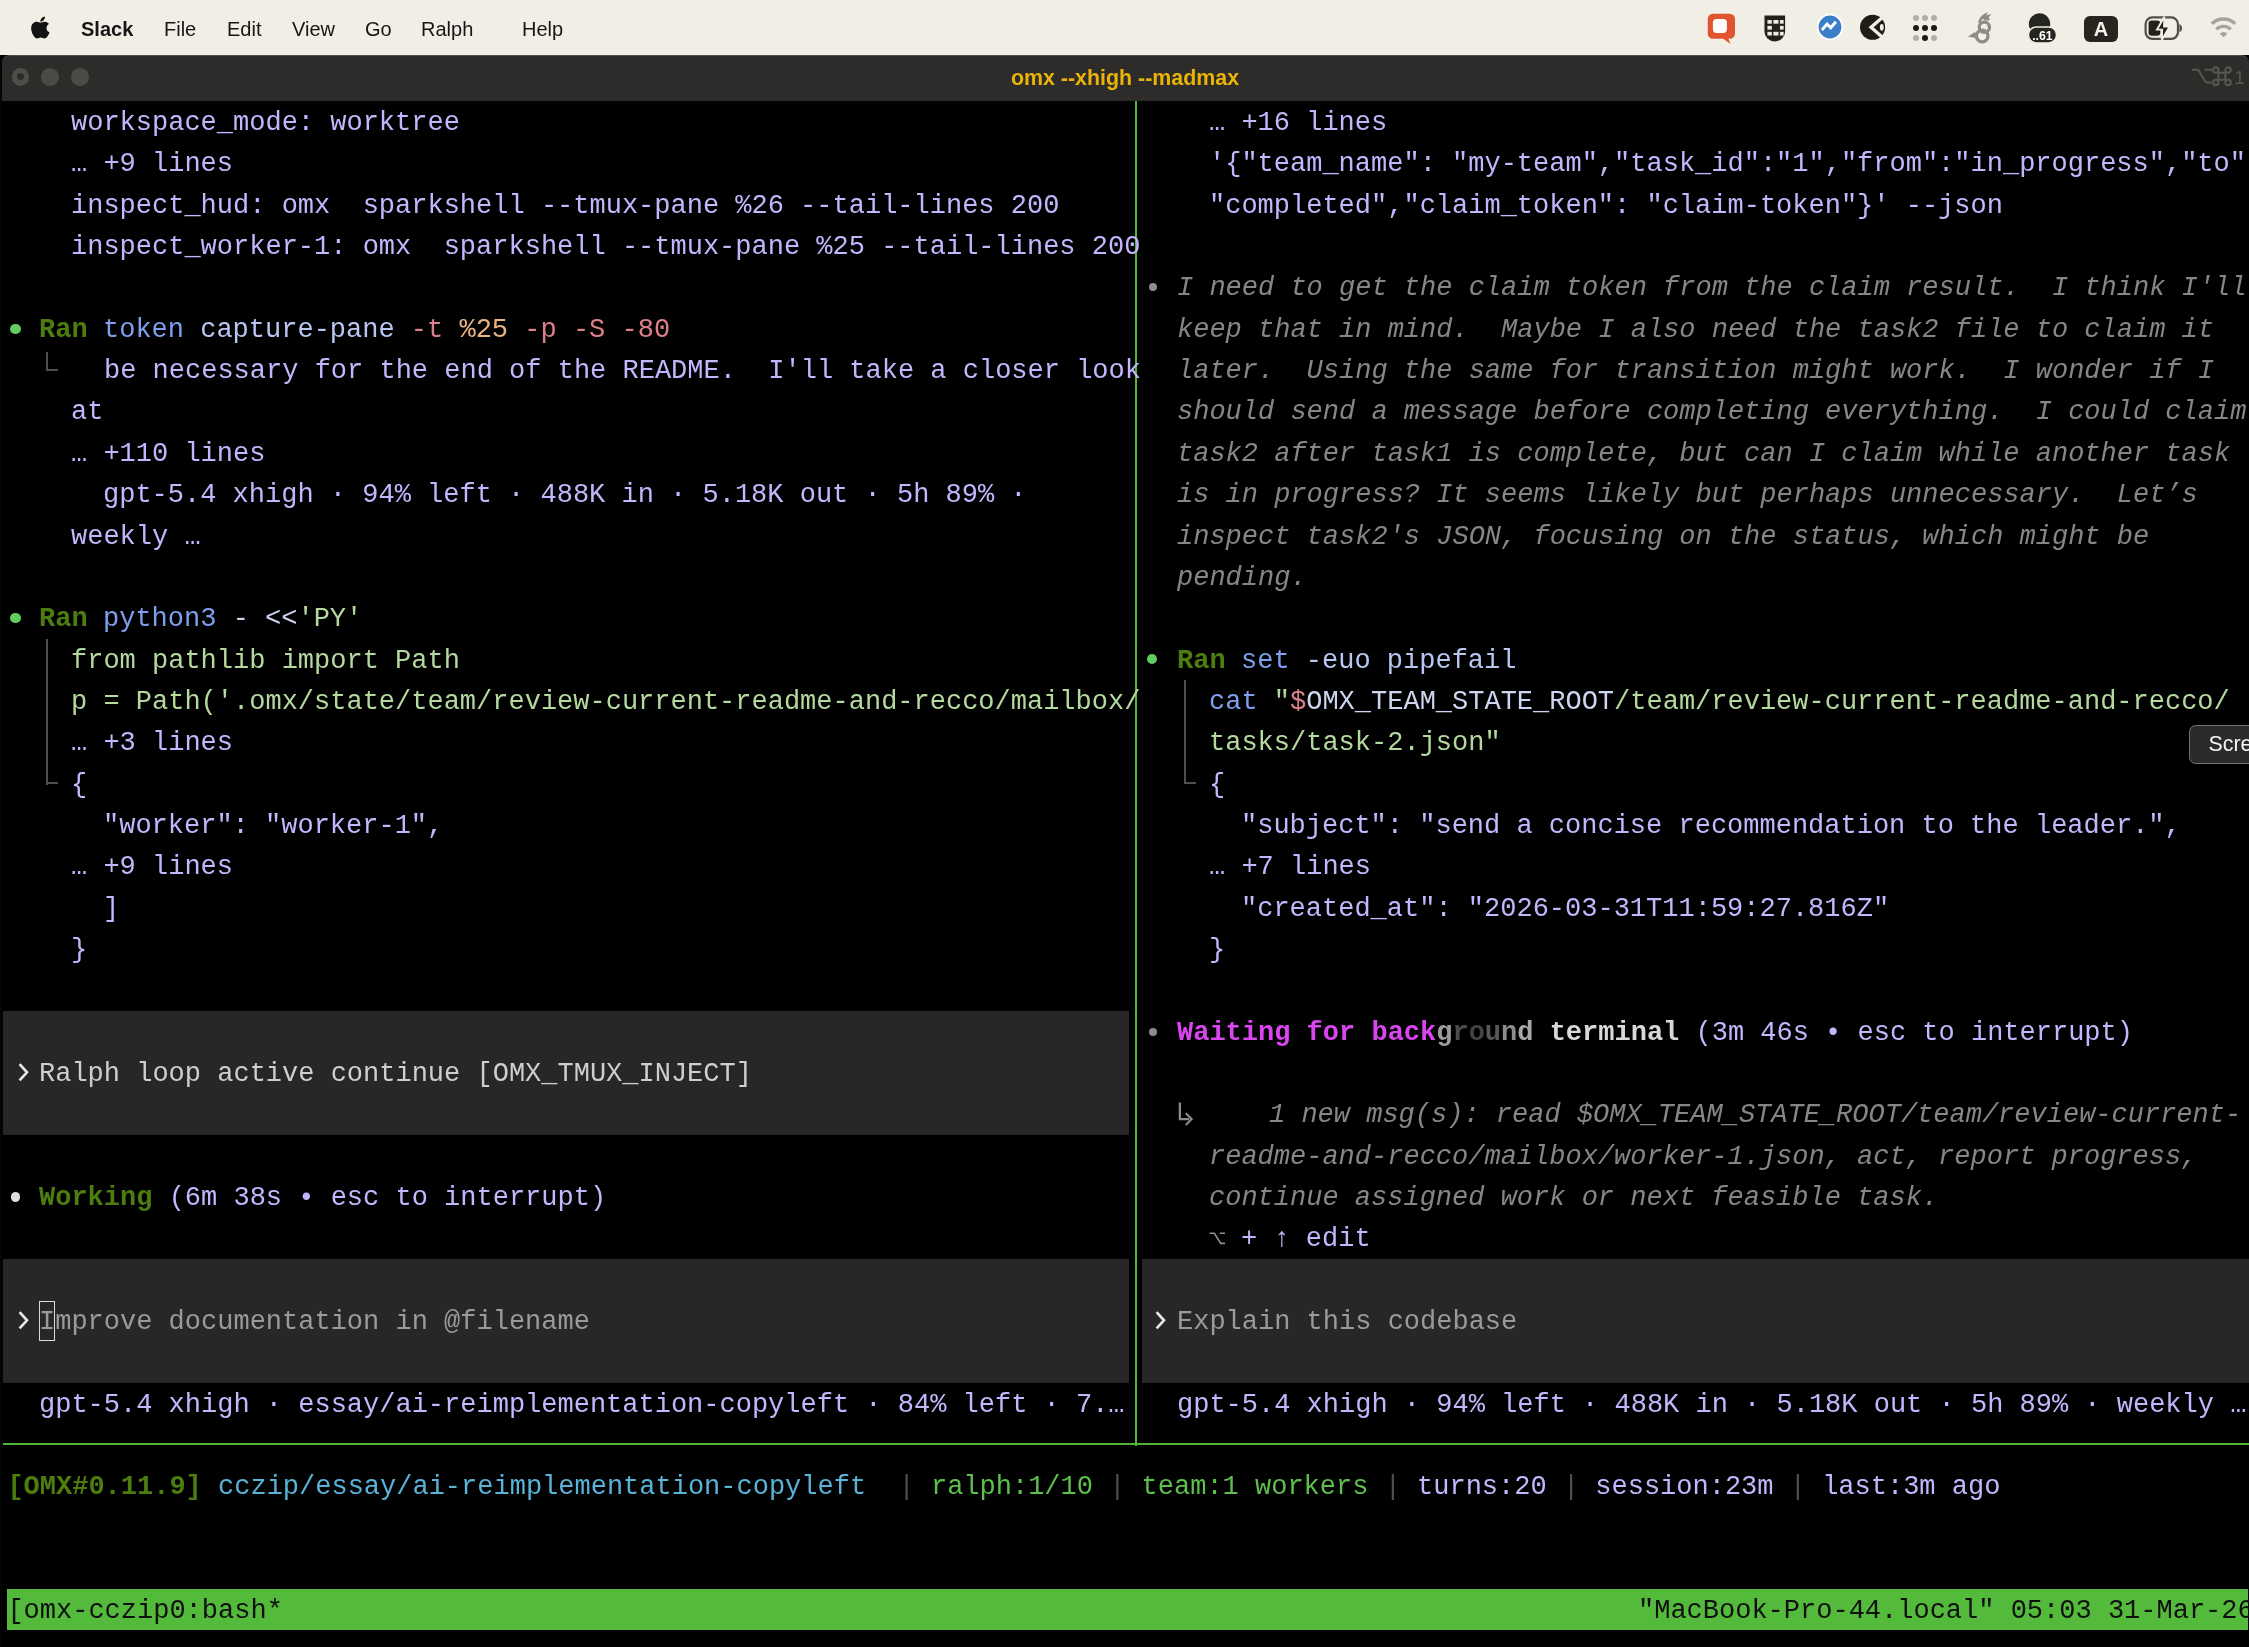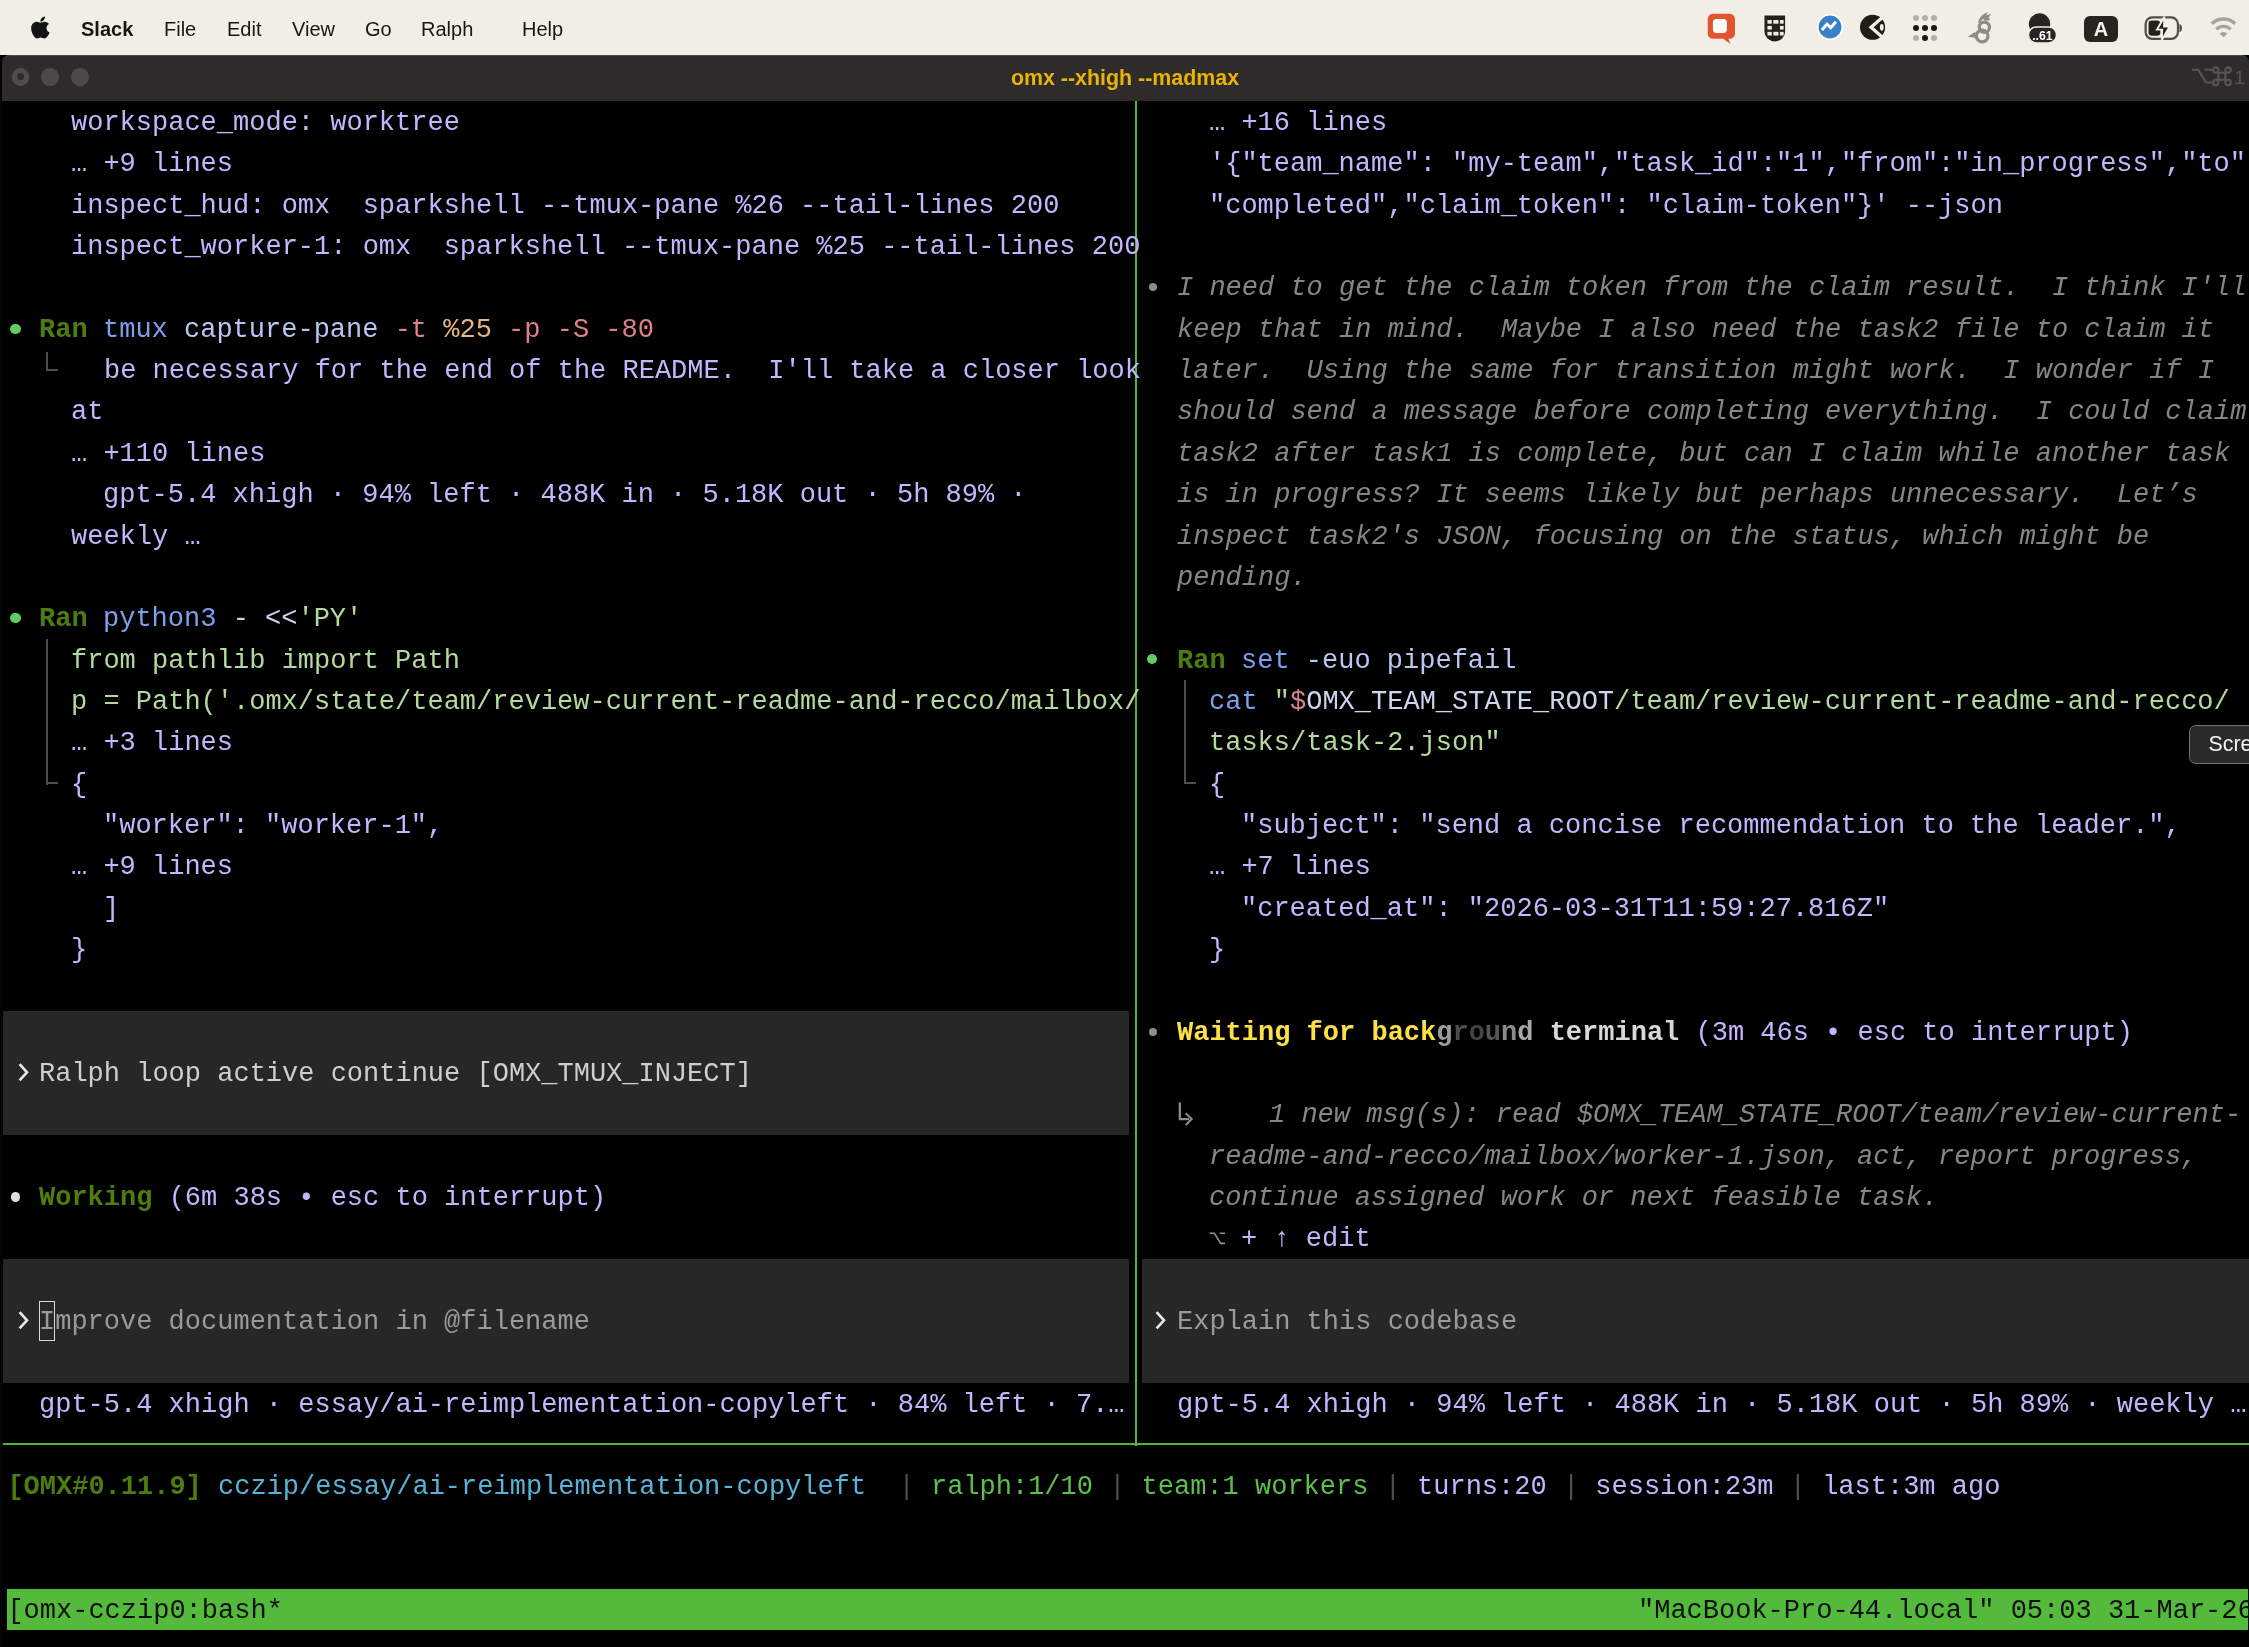--- a/index.html
+++ b/index.html
@@ -139,7 +139,7 @@
 <div class="row" style="left:71px;top:184px;"><span class="g">inspect_hud: omx  sparkshell --tmux-pane %26 --tail-lines 200</span></div>
 <div class="row" style="left:71px;top:225px;"><span class="g">inspect_worker-1: omx  sparkshell --tmux-pane %25 --tail-lines 200</span></div>
 <div class="row" style="left:39px;top:308px;"><b class="w">Ran</b></div>
-<div class="row" style="left:103px;top:308px;"><span class="blue">tmux</span> <span class="lav">capture-pane</span> <span class="rose">-t</span> <span class="peach">%25</span> <span class="rose">-p</span> <span class="rose">-S</span> <span class="rose">-80</span></div>
+<div class="row" style="left:103px;top:308px;"><span class="blue">token</span> <span class="lav">capture-pane</span> <span class="rose">-t</span> <span class="peach">%25</span> <span class="rose">-p</span> <span class="rose">-S</span> <span class="rose">-80</span></div>
 <div class="row" style="left:104px;top:349px;"><span class="g">be necessary for the end of the README.  I'll take a closer look</span></div>
 <div class="row" style="left:71px;top:390px;"><span class="g">at</span></div>
 <div class="row" style="left:71px;top:432px;"><span class="g">… +110 lines</span></div>

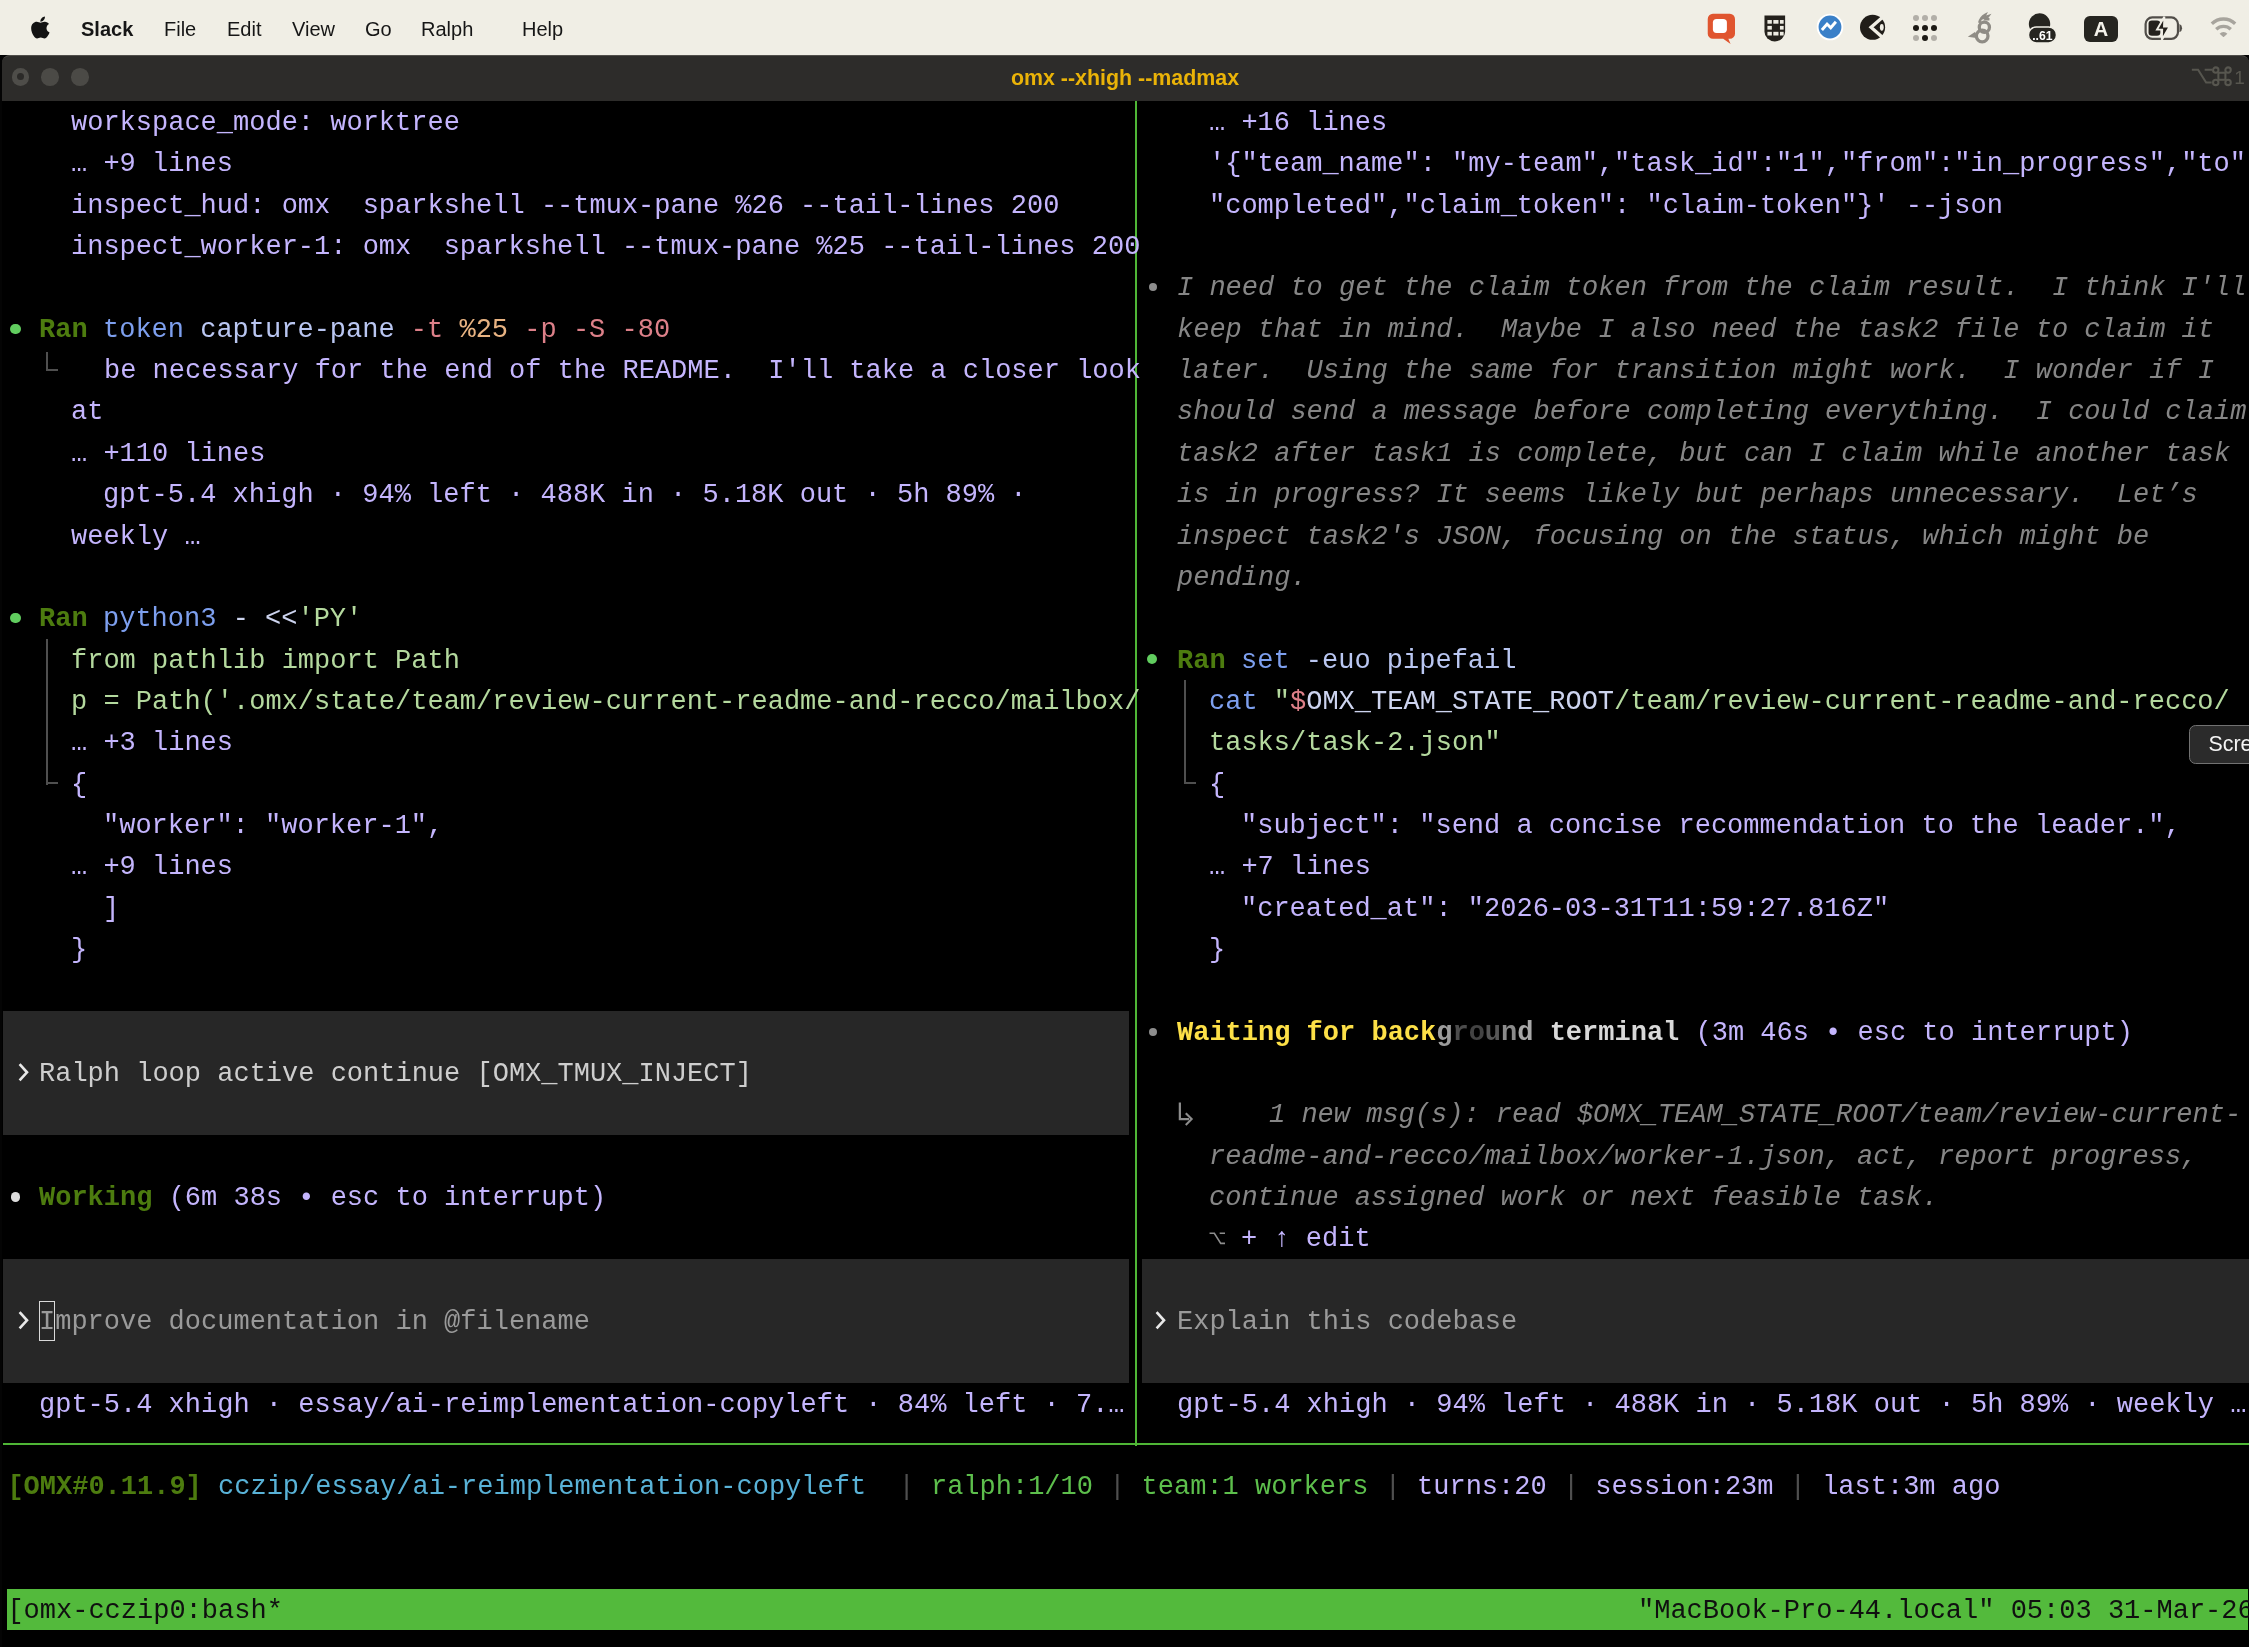--- a/index.html
+++ b/index.html
@@ -179,7 +179,7 @@
 <div class="row" style="left:1209px;top:845px;"><span class="g">… +7 lines</span></div>
 <div class="row" style="left:1241px;top:887px;"><span class="g">"created_at": "2026-03-31T11:59:27.816Z"</span></div>
 <div class="row" style="left:1209px;top:928px;"><span class="g">}</span></div>
-<div class="row" style="left:1177px;top:1011px;"><b style="color:#fde047">Waiting for back</b><b style="color:#9c9c9c">g</b><b style="color:#4c4c4c">r</b><b style="color:#434343">o</b><b style="color:#575757">u</b><b style="color:#8b8b8b">n</b><b style="color:#a8a8a8">d</b><b style="color:#d9d9d9"> terminal</b> <span class="g">(3m 46s • esc to interrupt)</span></div>
+<div class="row" style="left:1177px;top:1011px;"><b style="color:#d946ef">Waiting for back</b><b style="color:#9c9c9c">g</b><b style="color:#4c4c4c">r</b><b style="color:#434343">o</b><b style="color:#575757">u</b><b style="color:#8b8b8b">n</b><b style="color:#a8a8a8">d</b><b style="color:#d9d9d9"> terminal</b> <span class="g">(3m 46s • esc to interrupt)</span></div>
 <div class="row" style="left:1249px;top:1093px;margin-left:20px;"><span class="gi">1 new msg(s): read $OMX_TEAM_STATE_ROOT/team/review-current-</span></div>
 <div class="row" style="left:1209px;top:1135px;"><span class="gi">readme-and-recco/mailbox/worker-1.json, act, report progress,</span></div>
 <div class="row" style="left:1209px;top:1176px;"><span class="gi">continue assigned work or next feasible task.</span></div>

